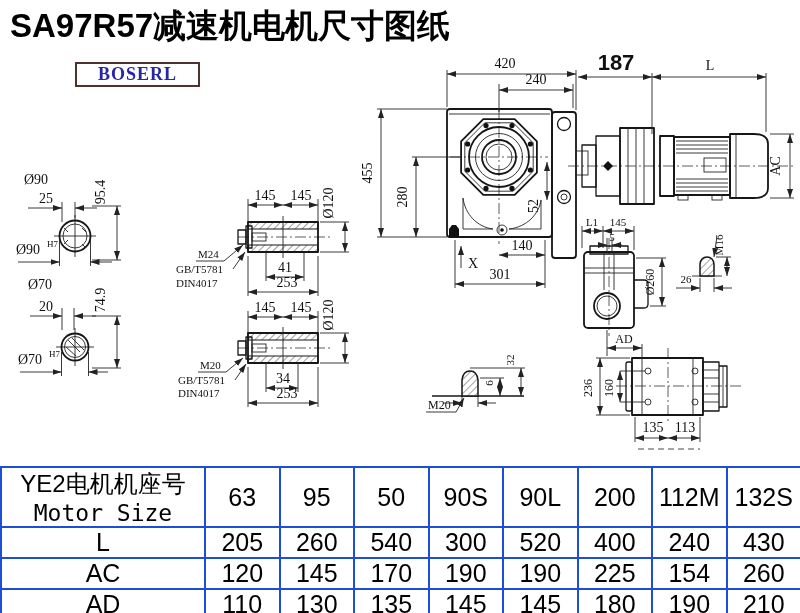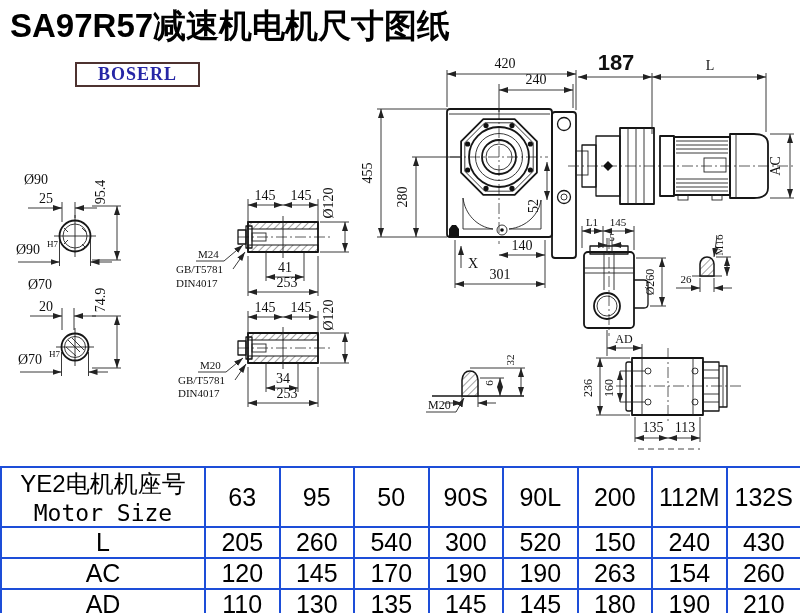--- a/index.html
+++ b/index.html
@@ -408,7 +408,7 @@
       <td>540</td>
       <td>300</td>
       <td>520</td>
-      <td>150</td>
+      <td>400</td>
       <td>240</td>
       <td>430</td>
     </tr>

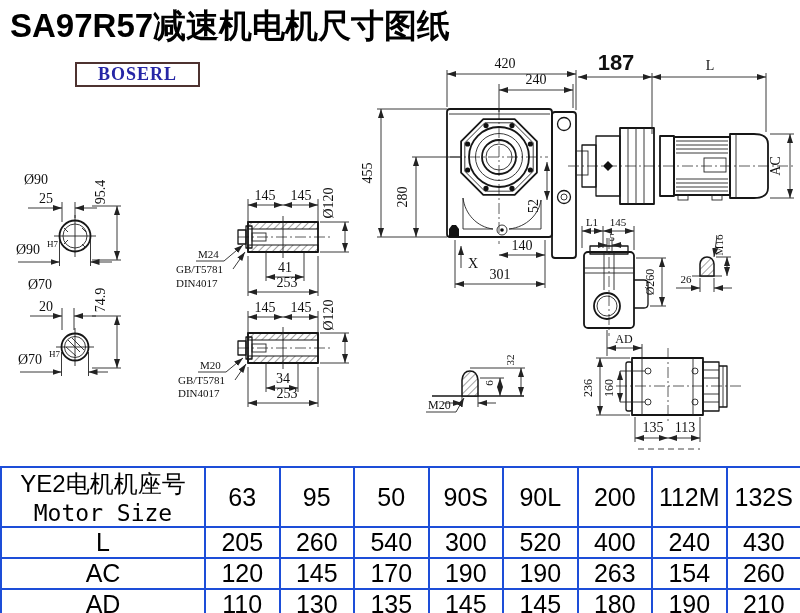--- a/index.html
+++ b/index.html
@@ -419,7 +419,7 @@
       <td>170</td>
       <td>190</td>
       <td>190</td>
-      <td>263</td>
+      <td>225</td>
       <td>154</td>
       <td>260</td>
     </tr>

